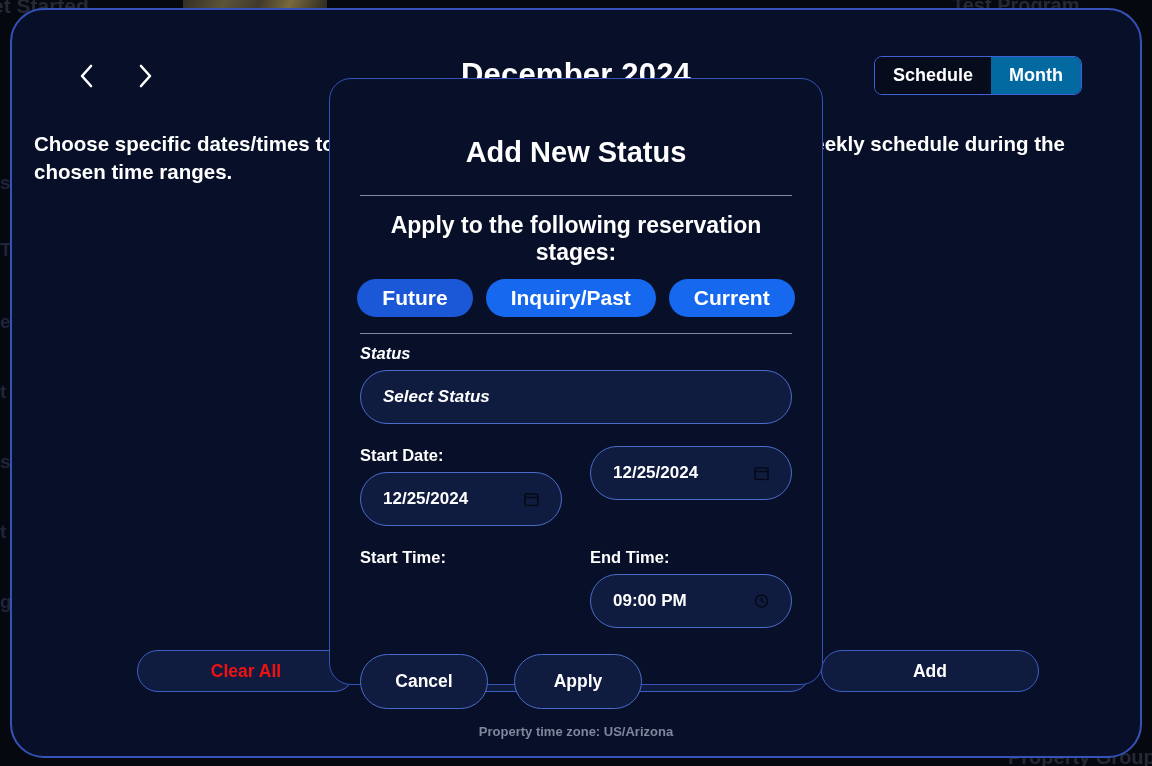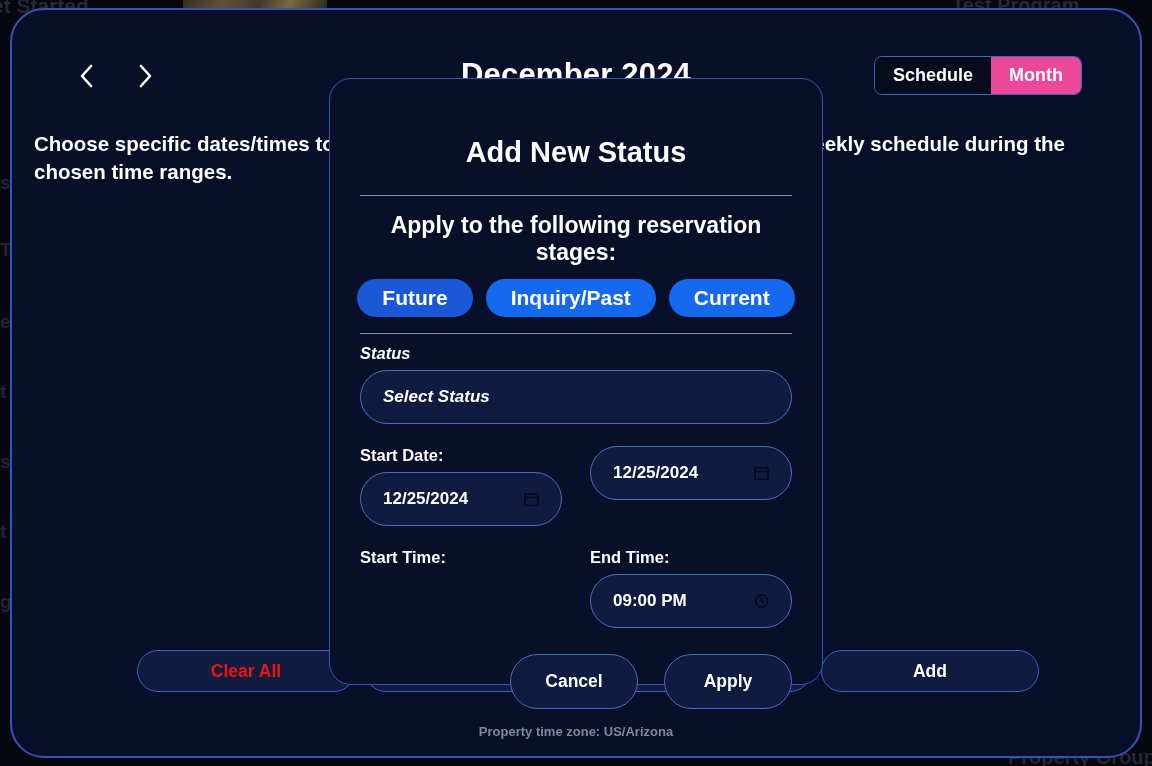--- a/index.html
+++ b/index.html
@@ -125,7 +125,7 @@
     color: #ffffff;
   }
   .toggle-inactive { background: #070c1c; }
-  .toggle-active { background: #ec4899; }
+  .toggle-active { background: #0369a1; }
 
   .subtitle {
     position: absolute;

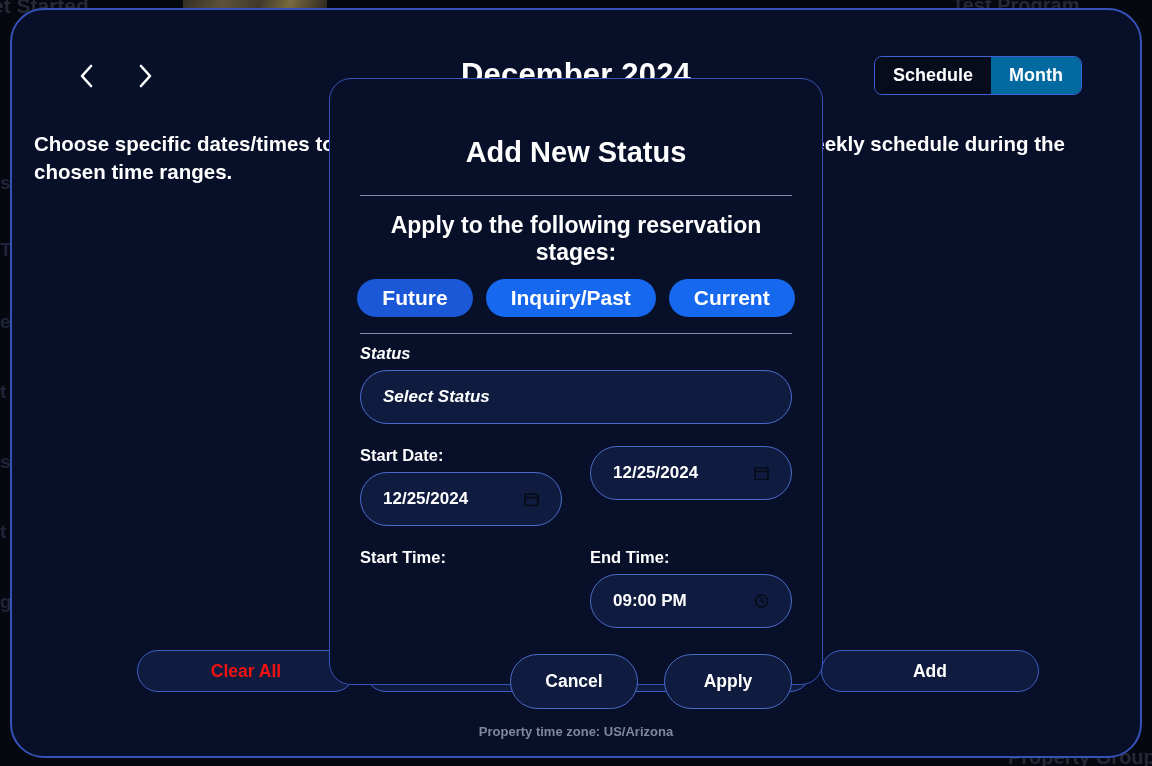--- a/index.html
+++ b/index.html
@@ -269,7 +269,7 @@
   .modal-buttons {
     margin-top: 26px;
     display: flex;
-    justify-content: flex-end;
+    justify-content: flex-start;
     gap: 26px;
   }
   .modal-btn {

